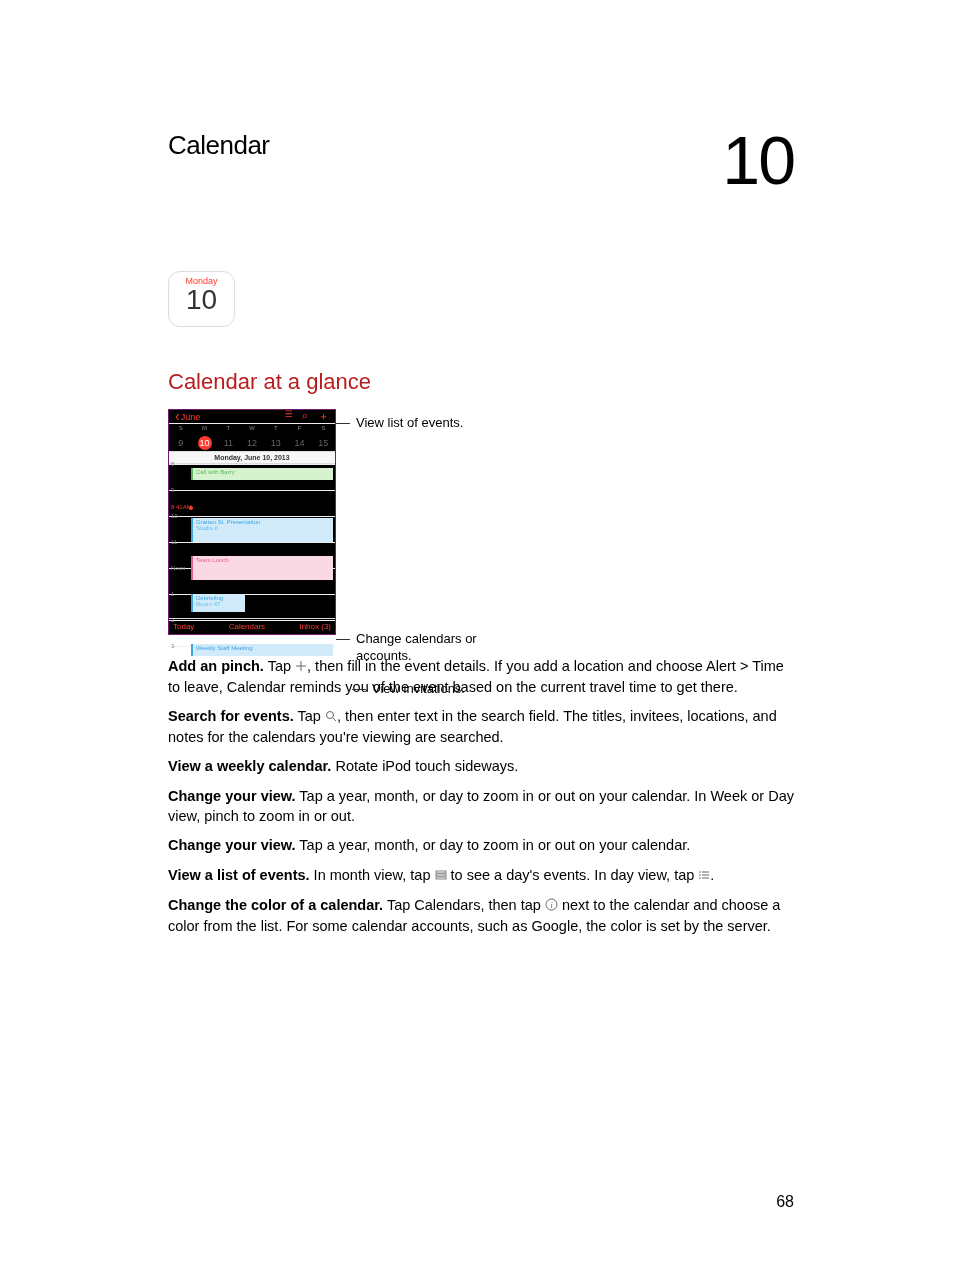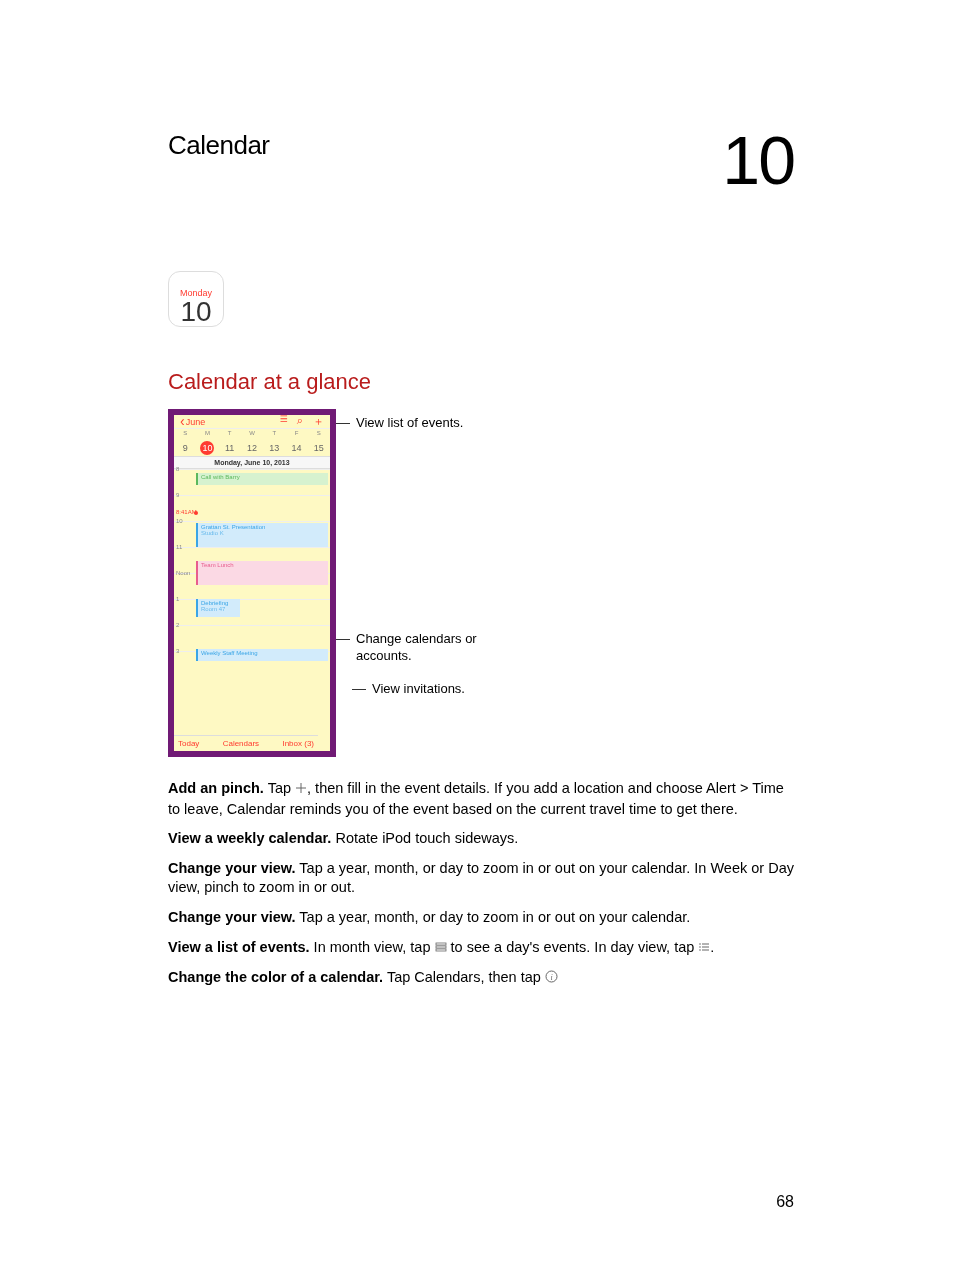--- a/index.html
+++ b/index.html
@@ -16,8 +16,8 @@
   .chapter-title { font-size: 26px; font-weight: 500; letter-spacing: -0.5px; }
   .chapter-num { font-size: 68px; font-weight: 500; letter-spacing: -2px; line-height: 0.9; }
   .app-icon {
-    width: 56px; height: 56px; border: 1px solid #ddd; border-radius: 12px;
-    display: flex; flex-direction: column; align-items: center; justify-content: flex-end;
+    width: 67px; height: 56px; border: 1px solid #ddd; border-radius: 12px;
+    display: flex; flex-direction: column; align-items: center; justify-content: flex-start;
     background: #fff; margin-bottom: 42px;
   }
   .app-icon .dow { color: #ff3b30; font-size: 9px; font-weight: 400; margin-top: 4px; }

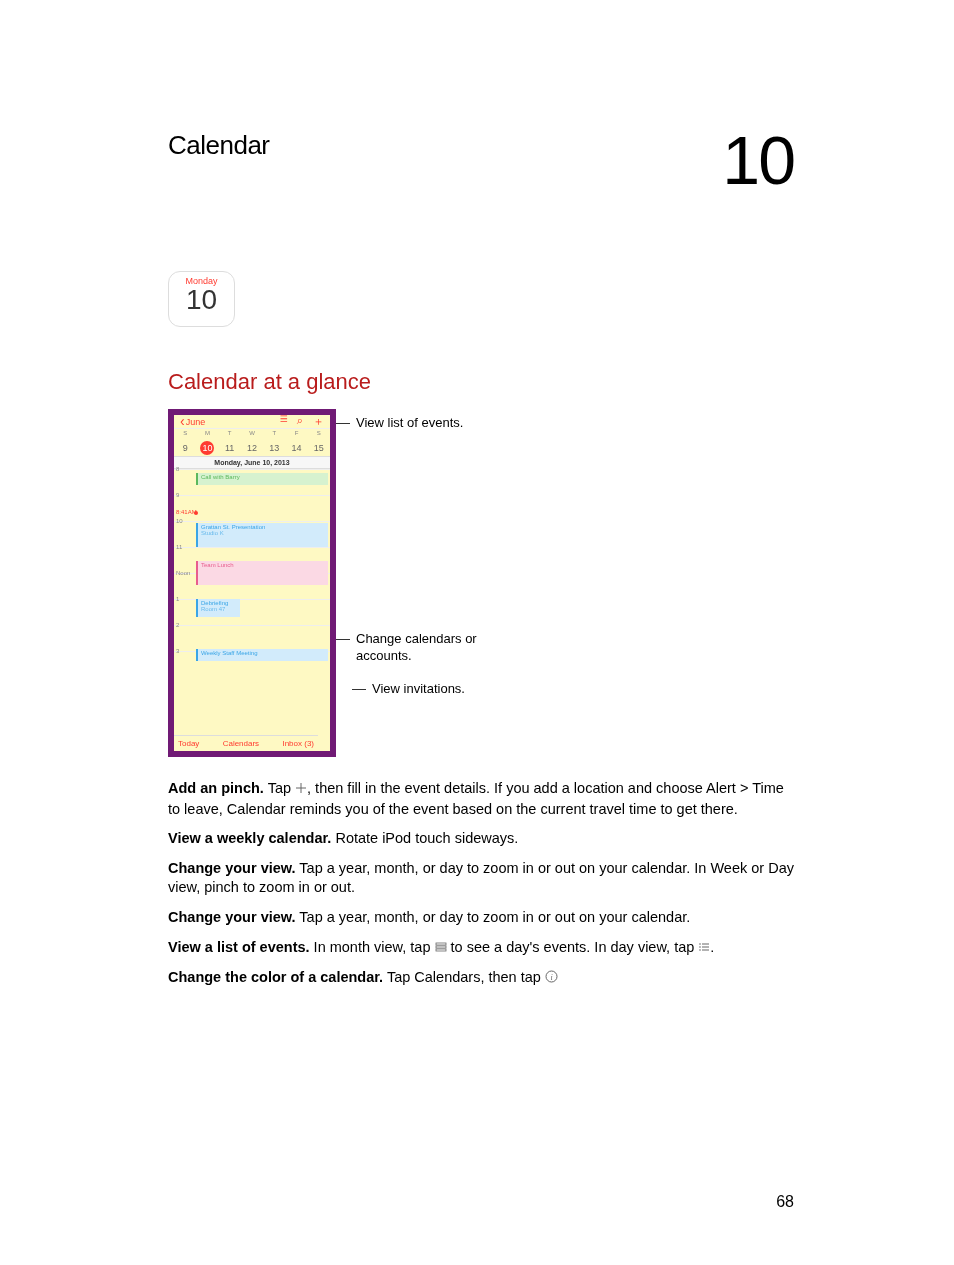--- a/index.html
+++ b/index.html
@@ -25,7 +25,7 @@
   .section-title { color: #b91c1c; font-size: 22px; font-weight: 400; margin-bottom: 14px; }
   .figure-row { display: flex; align-items: flex-start; margin-bottom: 22px; }
   .phone {
-    width: 168px; height: 348px; border: 6px solid #701a75; background: #fef9c3; position: relative;
+    width: 168px; height: 226px; border: 1px solid #701a75; background: #000000; position: relative;
     font-size: 7px; color: #333;
   }
   .phone-top { height: 14px; display:flex; align-items:center; justify-content: space-between; padding: 0 6px; border-bottom: 1px solid #eee; }

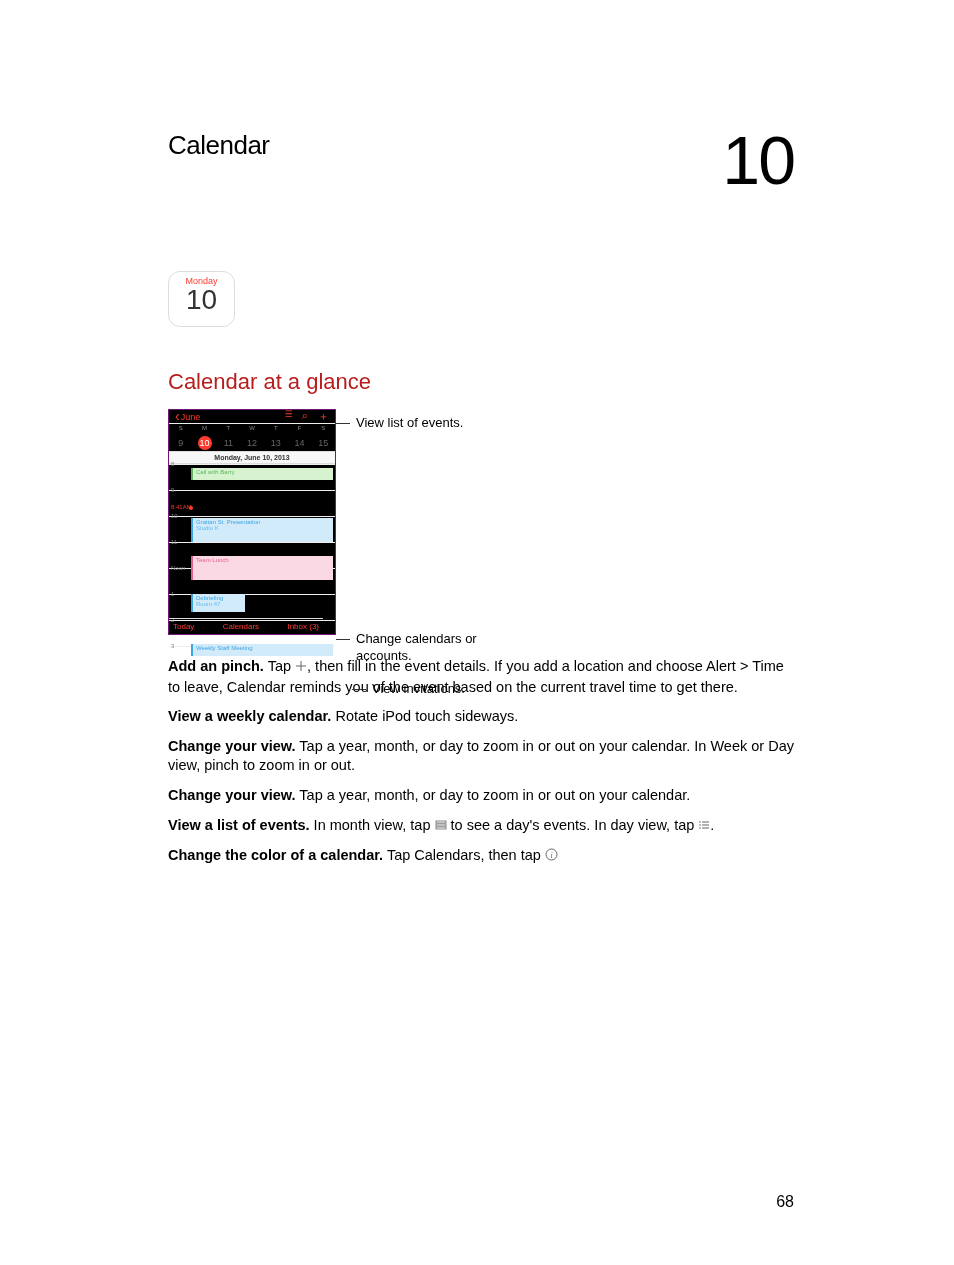--- a/index.html
+++ b/index.html
@@ -46,7 +46,7 @@
   .now-lbl { position:absolute; left:2px; font-size:6px; color:#ff3b30; }
   .now-dot { position:absolute; width:4px; height:4px; background:#ff3b30; border-radius:50%; }
   .evt { position:absolute; left:22px; right:2px; border-left:2px solid; padding:1px 3px; font-size:6px; overflow:hidden; }
-  .phone-bottom { position:absolute; bottom:0; left:0; right:12px; height:16px; border-top:1px solid #ddd; display:flex; justify-content:space-between; align-items:center; padding:0 4px; }
+  .phone-bottom { position:absolute; bottom:0; left:0; right:0; height:16px; border-top:1px solid #ddd; display:flex; justify-content:space-between; align-items:center; padding:0 4px; }
   .phone-bottom span { color:#ff3b30; font-size:8px; }
   .callouts { position:relative; flex:1; font-size:13px; color:#000; }
   .callout { position:absolute; display:flex; align-items:flex-start; }

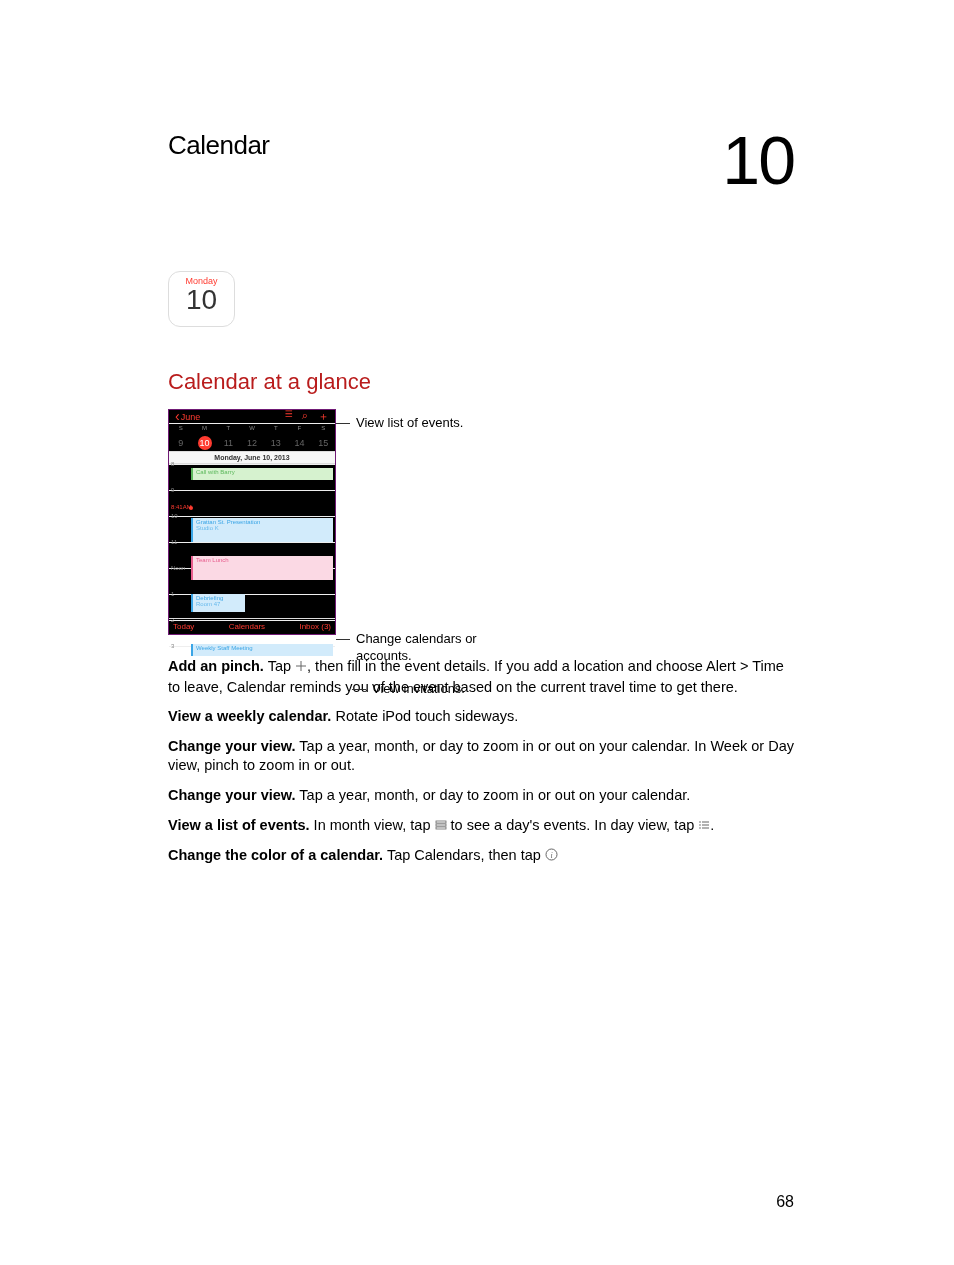--- a/index.html
+++ b/index.html
@@ -178,6 +178,12 @@
         </svg></span><span>, then fill in the event details. If you add a location and choose Alert &gt; Time to leave, Calendar reminds you of the event based on the current travel time to get there.</span>
   </p>
   <p>
+    <b>Search for events.</b><span> Tap </span><span class="inline-icon"><svg width="12" height="12" viewBox="0 0 12 12">
+          <circle cx="5" cy="5" r="3.5" stroke="#666" stroke-width="1" fill="none"></circle>
+          <path d="M8 8l3 3" stroke="#666" stroke-width="1"></path>
+        </svg></span><span>, then enter text in the search field. The titles, invitees, locations, and notes for the calendars you're viewing are searched.</span>
+  </p>
+  <p>
     <b>View a weekly calendar.</b><span> Rotate iPod touch sideways.</span>
   </p>
   <p>

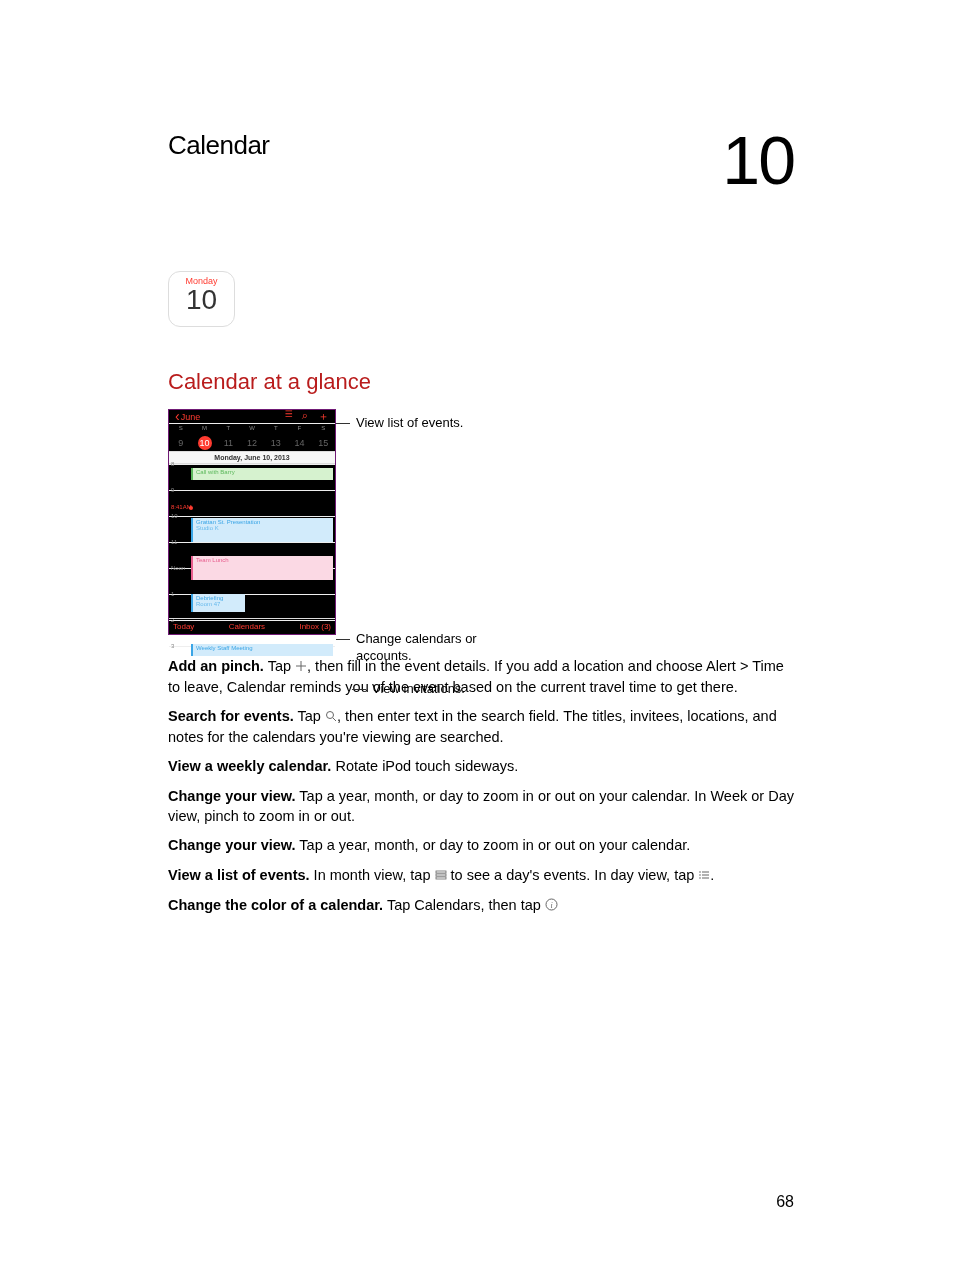--- a/index.html
+++ b/index.html
@@ -210,7 +210,7 @@
     <b>Change the color of a calendar.</b><span> Tap Calendars, then tap </span><span class="inline-icon"><svg width="13" height="13" viewBox="0 0 13 13">
           <circle cx="6.5" cy="6.5" r="5.5" stroke="#666" stroke-width="1" fill="none"></circle>
           <text x="6.5" y="9.5" text-anchor="middle" font-size="8" font-family="serif" fill="#666" font-style="italic">i</text>
-        </svg></span>
+        </svg></span><span> next to the calendar and choose a color from the list. For some calendar accounts, such as Google, the color is set by the server.</span>
   </p>
 </div>
 

